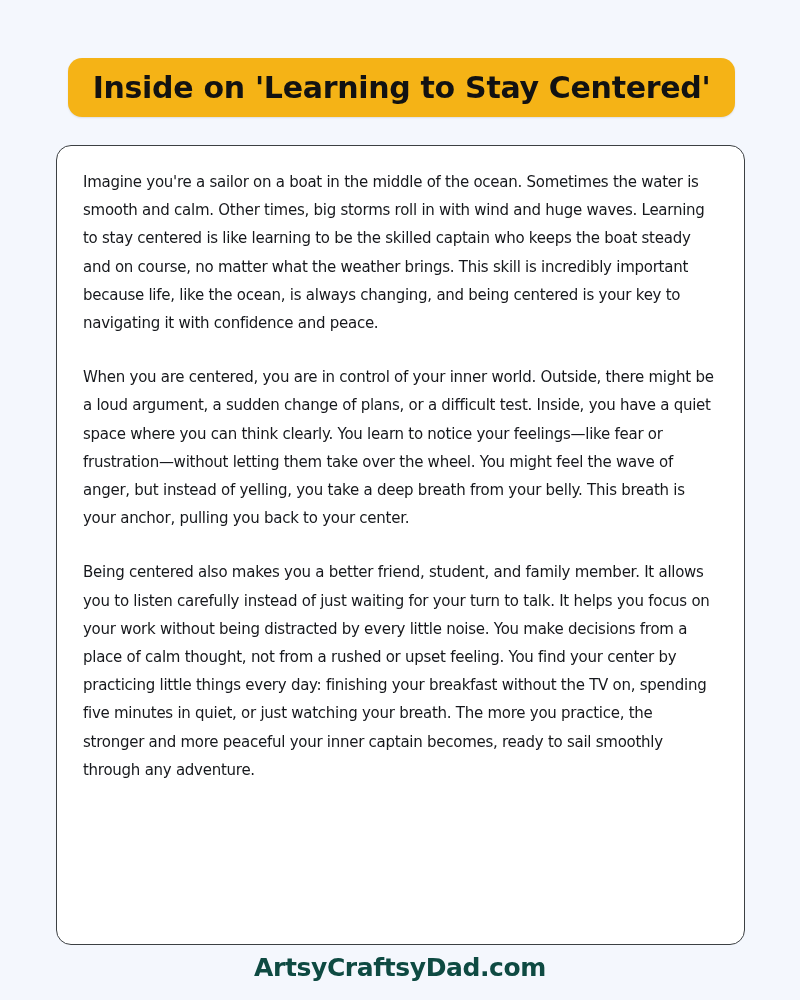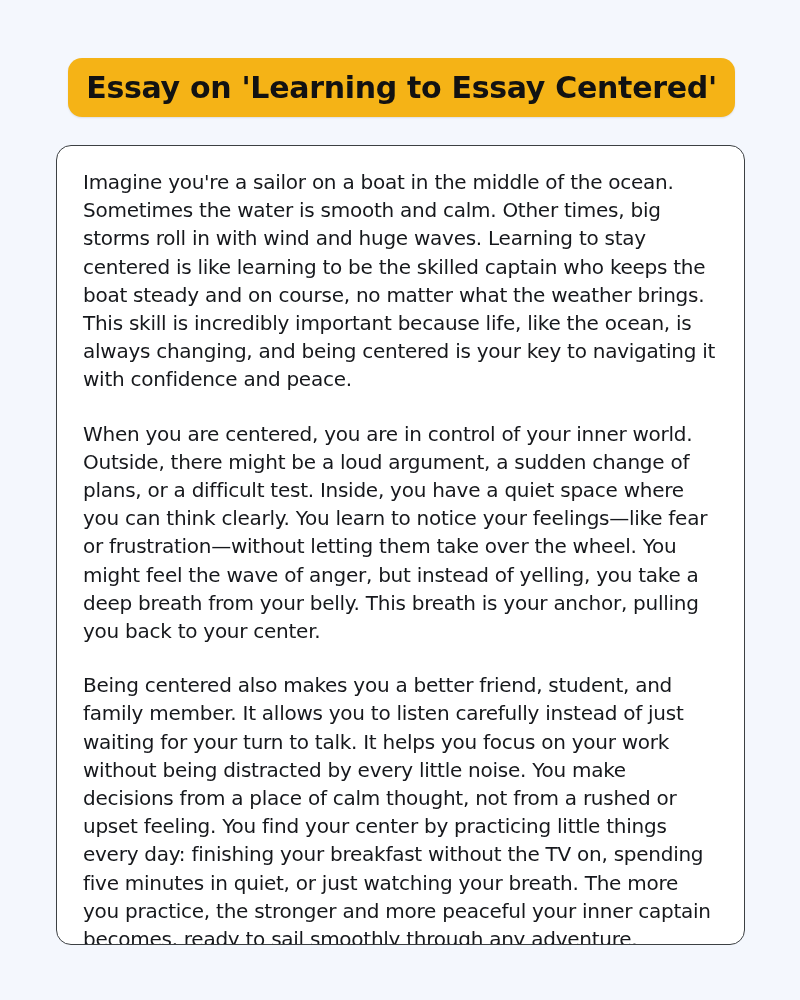--- a/index.html
+++ b/index.html
@@ -105,7 +105,7 @@
 <div class="page">
 
   <div class="title-banner">
-    <span class="title-text">Essay on 'Learning to Essay Centered'</span>
+    <span class="title-text">Inside on 'Learning to Stay Centered'</span>
   </div>
 
   <div class="essay-card">

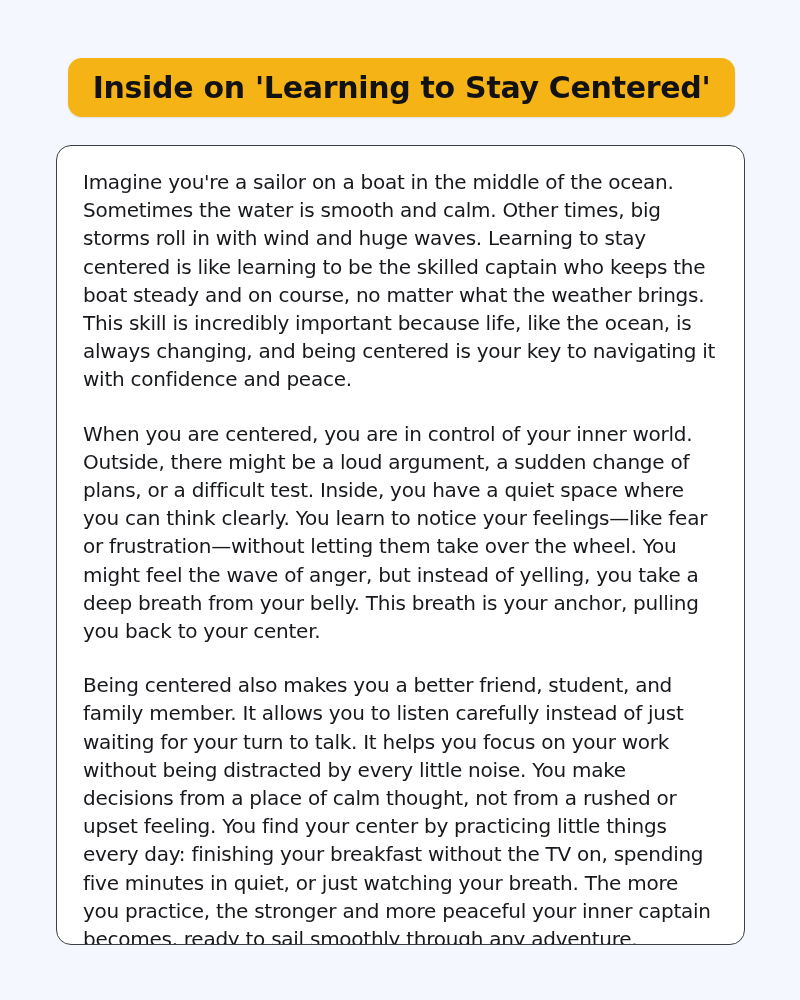--- a/index.html
+++ b/index.html
@@ -66,7 +66,7 @@
 
   .essay-body {
     font-family: "DejaVu Sans", sans-serif;
-    font-size: 20px;
+    font-size: 15px;
     line-height: 28.2px;
     color: #16181c;
     letter-spacing: -0.26px;

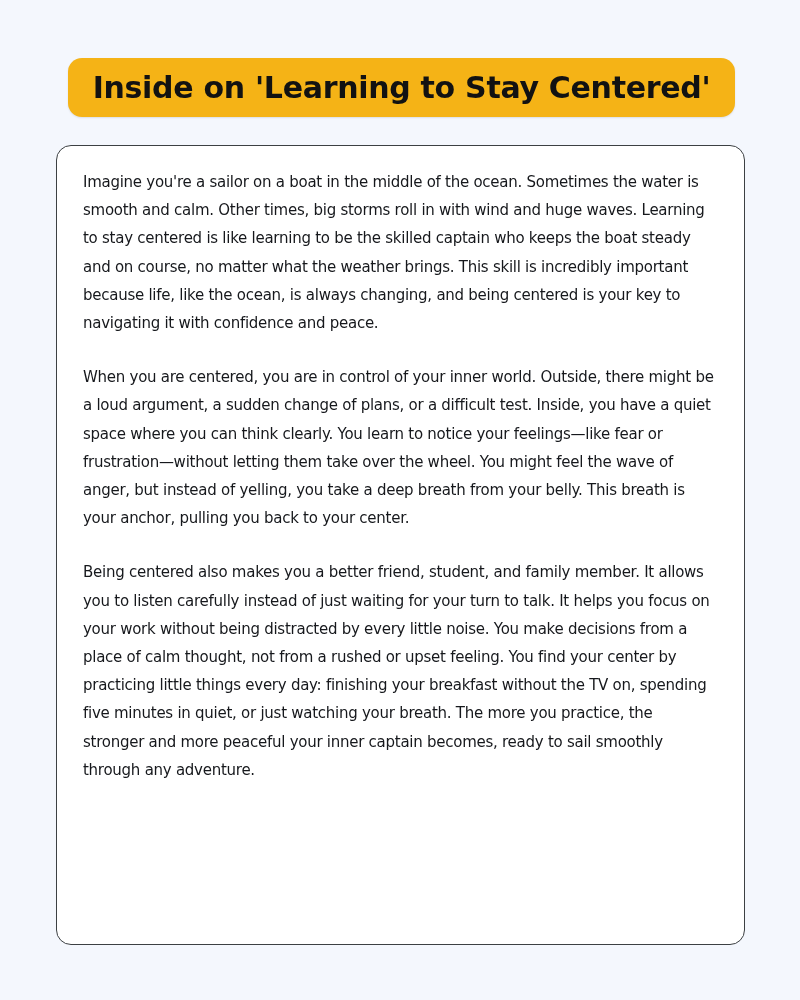--- a/index.html
+++ b/index.html
@@ -116,6 +116,9 @@
     </div>
   </div>
 
+  <div class="footer">
+    <span class="footer-brand">ArtsyCraftsyDad.com</span>
+  </div>
 
 </div>
 

